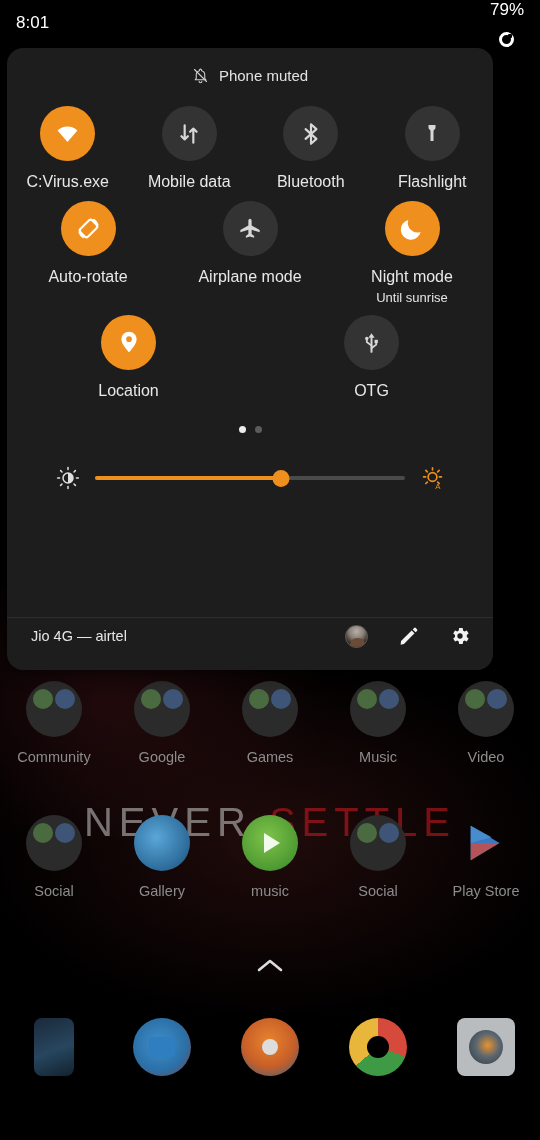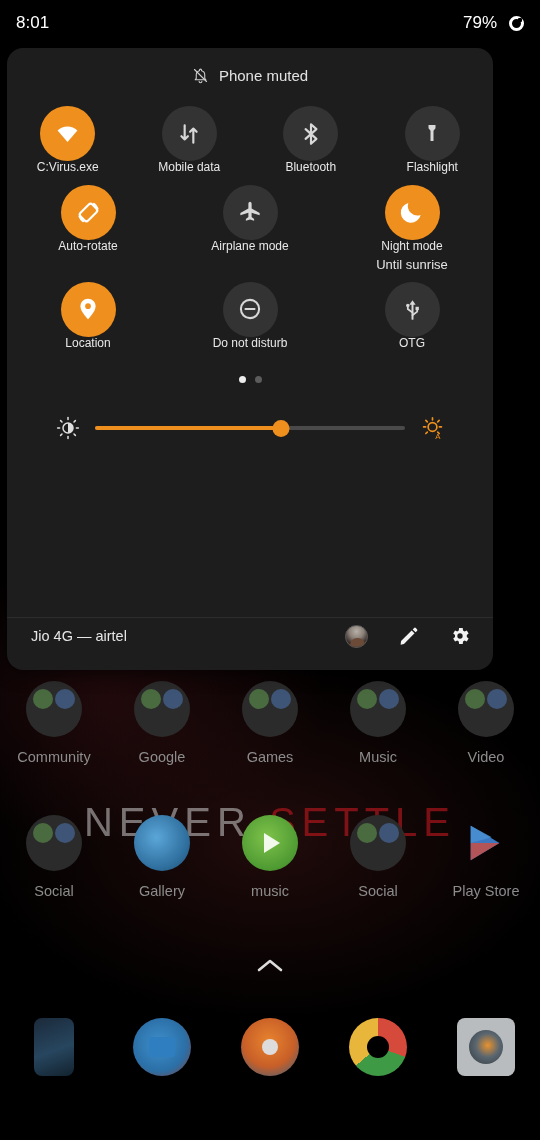--- a/index.html
+++ b/index.html
@@ -60,7 +60,7 @@
     display:flex; align-items:center; justify-content:space-between;
     padding:12px 16px; color:#fff; font-size:17px; z-index:30;
   }
-  #statusbar .sb-right { display:flex; align-items:center; gap:12px; }
+  #statusbar .sb-right { display:flex; align-items:center; gap:12px;flex-direction:column; }
   .bat-ring {
     width:15px; height:15px; border-radius:50%;
     border:3px solid #fff; position:relative;

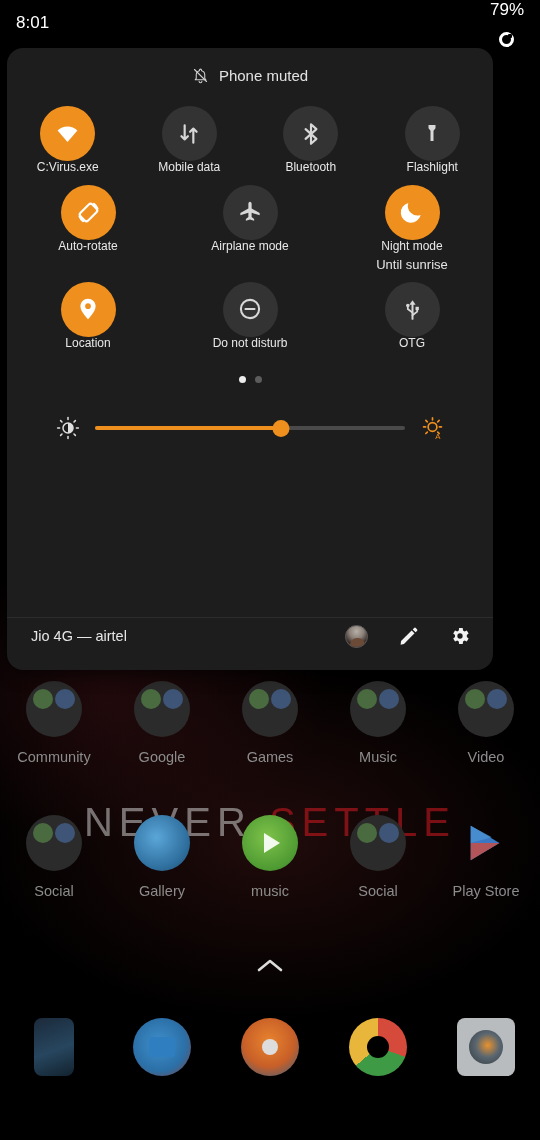--- a/index.html
+++ b/index.html
@@ -94,7 +94,7 @@
   .tile-circle.off { background:#333333; }
   .tile-circle svg { display:block; }
   .tile-label {
-    font-size:12px; color:#e8e8e8; text-align:center;
+    margin-top:12px; font-size:16px; color:#e8e8e8; text-align:center;
     line-height:1.15; white-space:nowrap;
   }
   .tile-sub { margin-top:3px; font-size:13px; color:#e5e5e5; white-space:nowrap; }

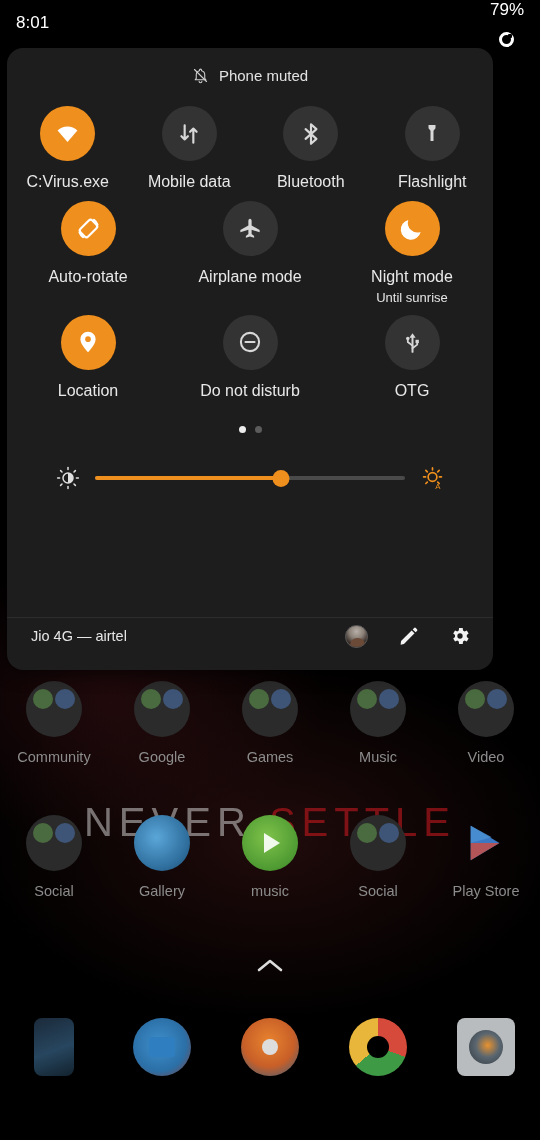--- a/index.html
+++ b/index.html
@@ -342,15 +342,6 @@
             </svg>
           </div>
           <div class="tile-label">Location</div>
-        </div>
-        <div class="tile">
-          <div class="tile-circle off">
-            <svg width="26" height="26" viewBox="0 0 24 24">
-              <circle cx="12" cy="12" r="8.4" fill="none" stroke="#d8d8d8" stroke-width="1.9"></circle>
-              <line x1="7.8" y1="12" x2="16.2" y2="12" stroke="#d8d8d8" stroke-width="1.9" stroke-linecap="round"></line>
-            </svg>
-          </div>
-          <div class="tile-label">Do not disturb</div>
         </div>
         <div class="tile">
           <div class="tile-circle off">

